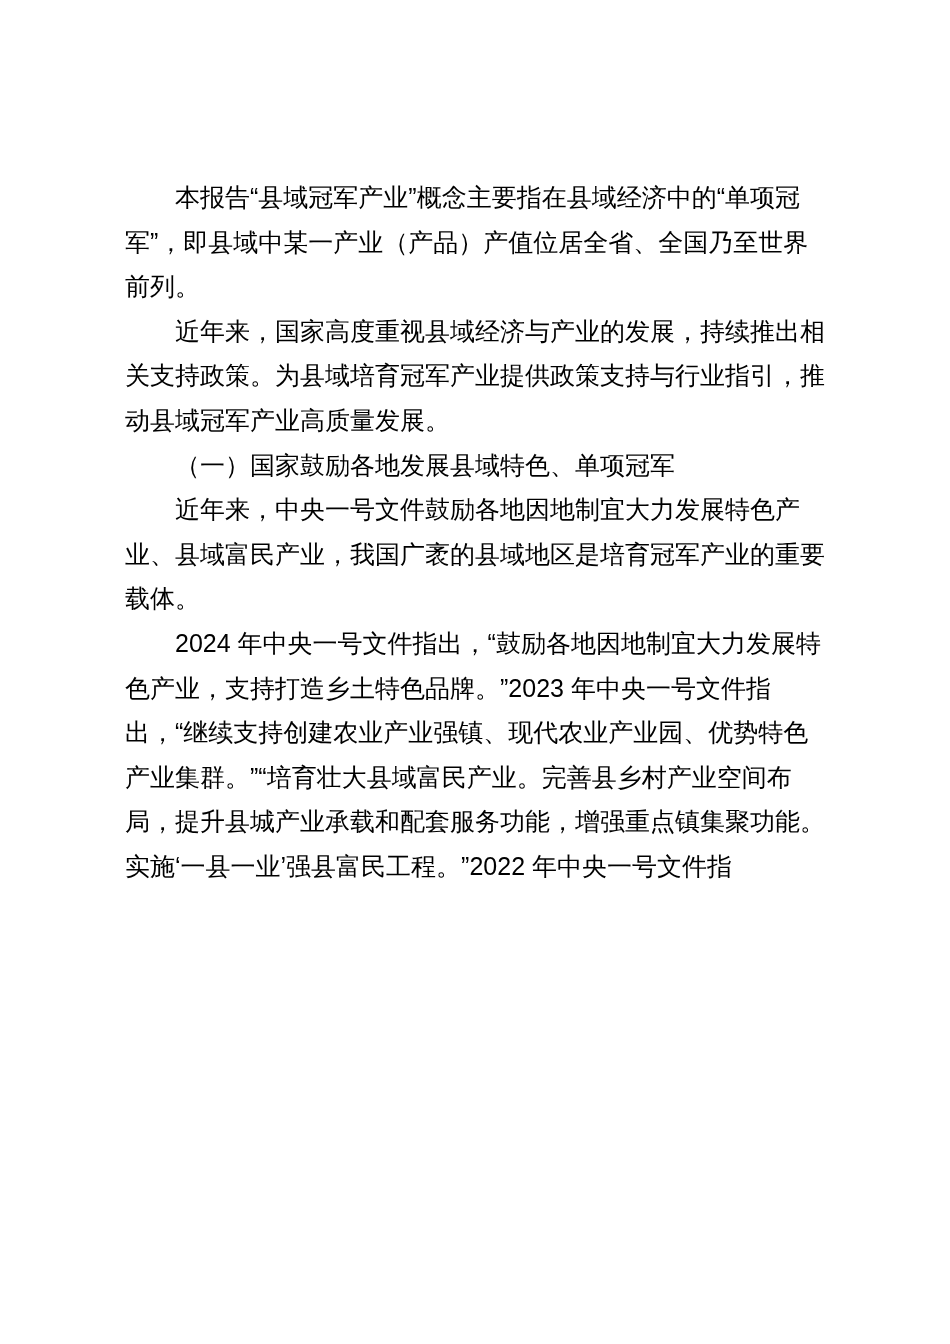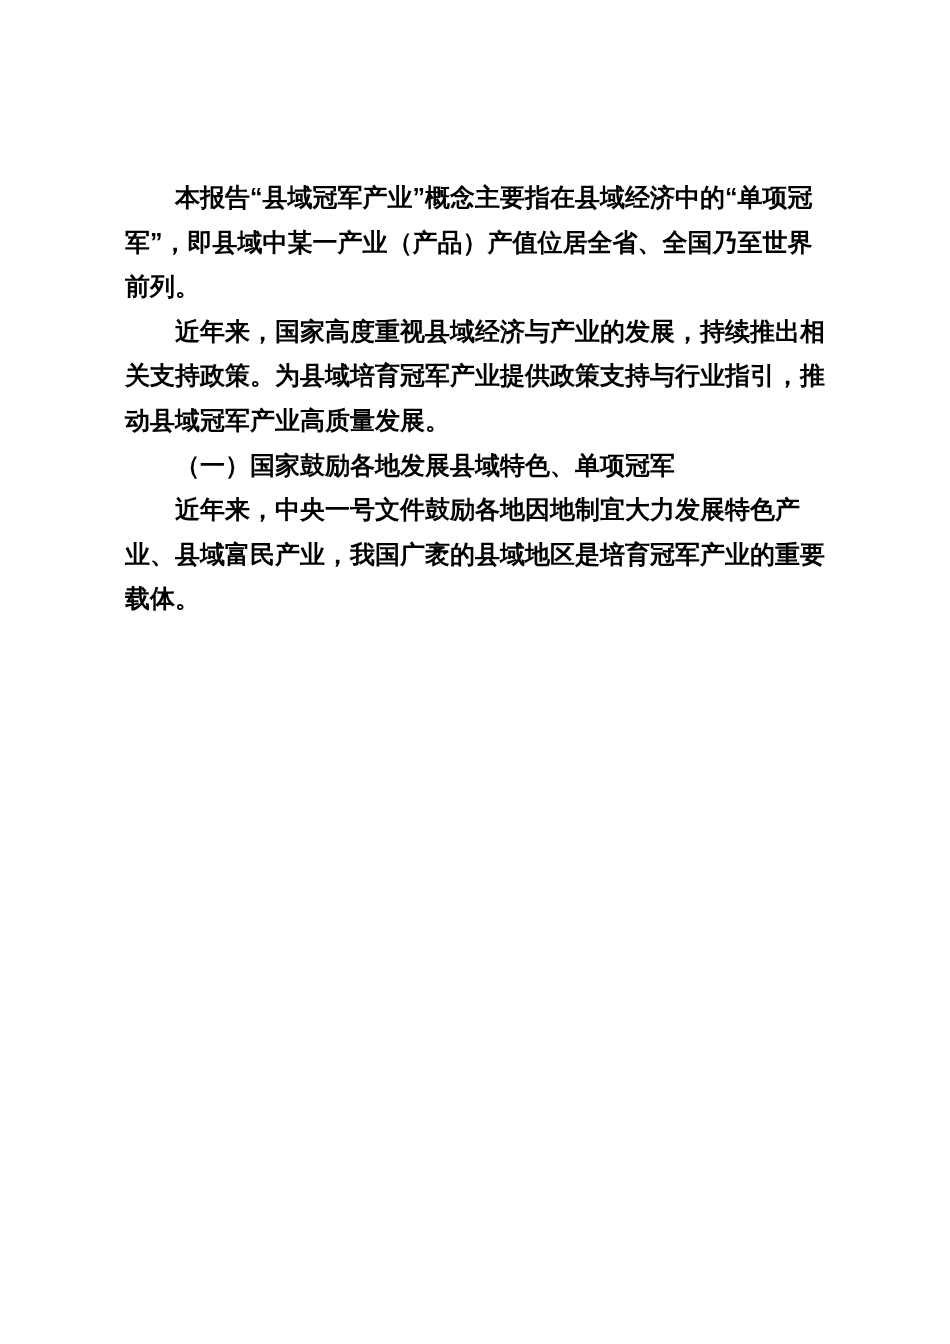--- a/index.html
+++ b/index.html
@@ -21,7 +21,6 @@
     width: 874px;
     height: 1344px;
     background: #ffffff;
-    font-weight: bold;
   }
   .doc-content {
     position: absolute;

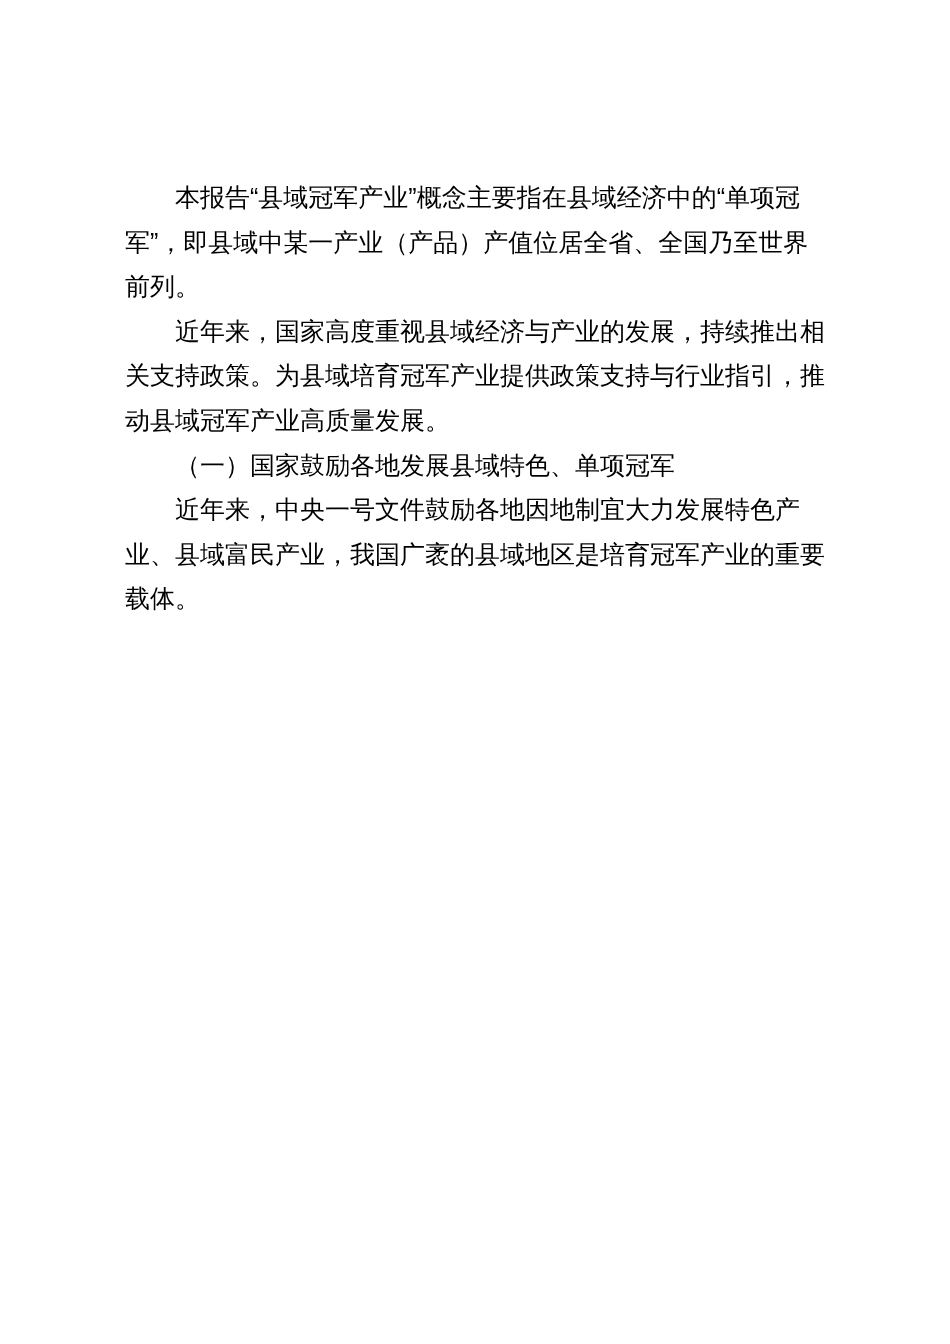--- a/index.html
+++ b/index.html
@@ -49,6 +49,7 @@
     <p>近年来，国家高度重视县域经济与产业的发展，持续推出相关支持政策。为县域培育冠军产业提供政策支持与行业指引，推动县域冠军产业高质量发展。</p>
     <p>（一）国家鼓励各地发展县域特色、单项冠军</p>
     <p>近年来，中央一号文件鼓励各地因地制宜大力发展特色产业、县域富民产业，我国广袤的县域地区是培育冠军产业的重要载体。</p>
+    <p>2024 年中央一号文件指出，“鼓励各地因地制宜大力发展特色产业，支持打造乡土特色品牌。”2023 年中央一号文件指出，“继续支持创建农业产业强镇、现代农业产业园、优势特色产业集群。”“培育壮大县域富民产业。完善县乡村产业空间布局，提升县城产业承载和配套服务功能，增强重点镇集聚功能。实施‘一县一业’强县富民工程。”2022 年中央一号文件指</p>
   </div>
 </div>
 

